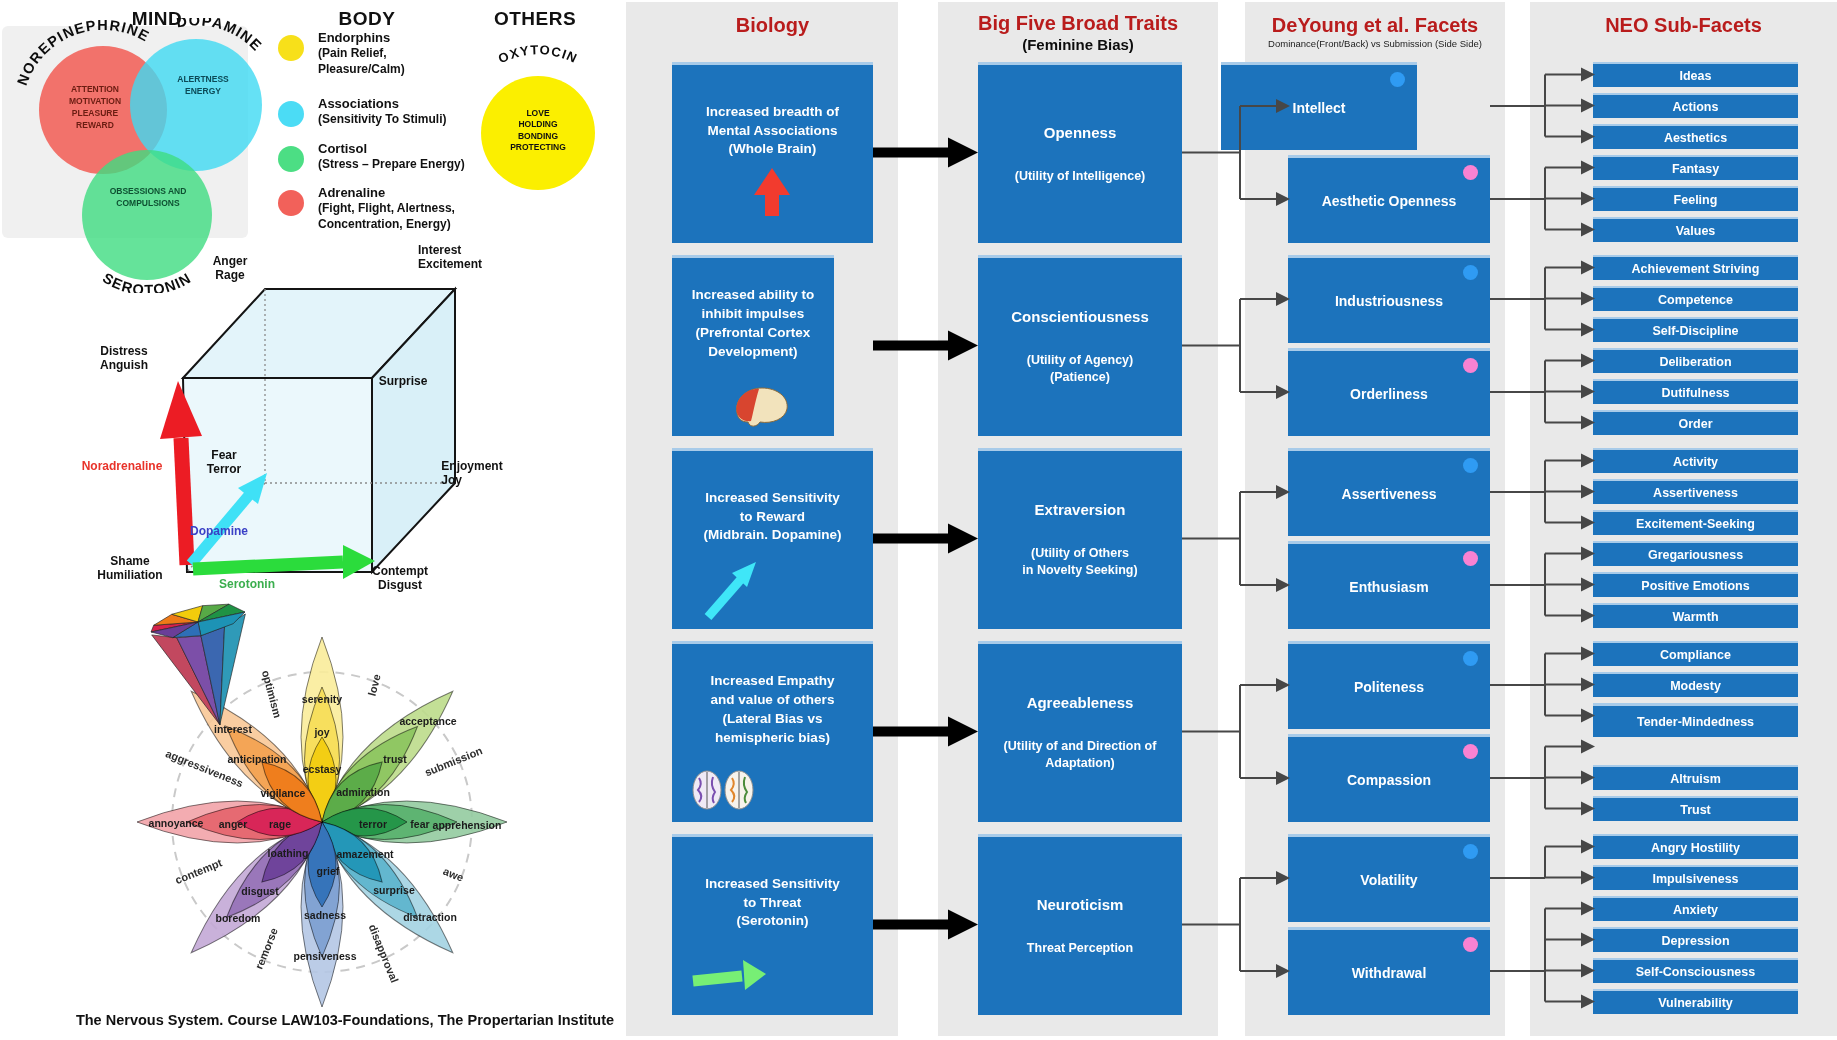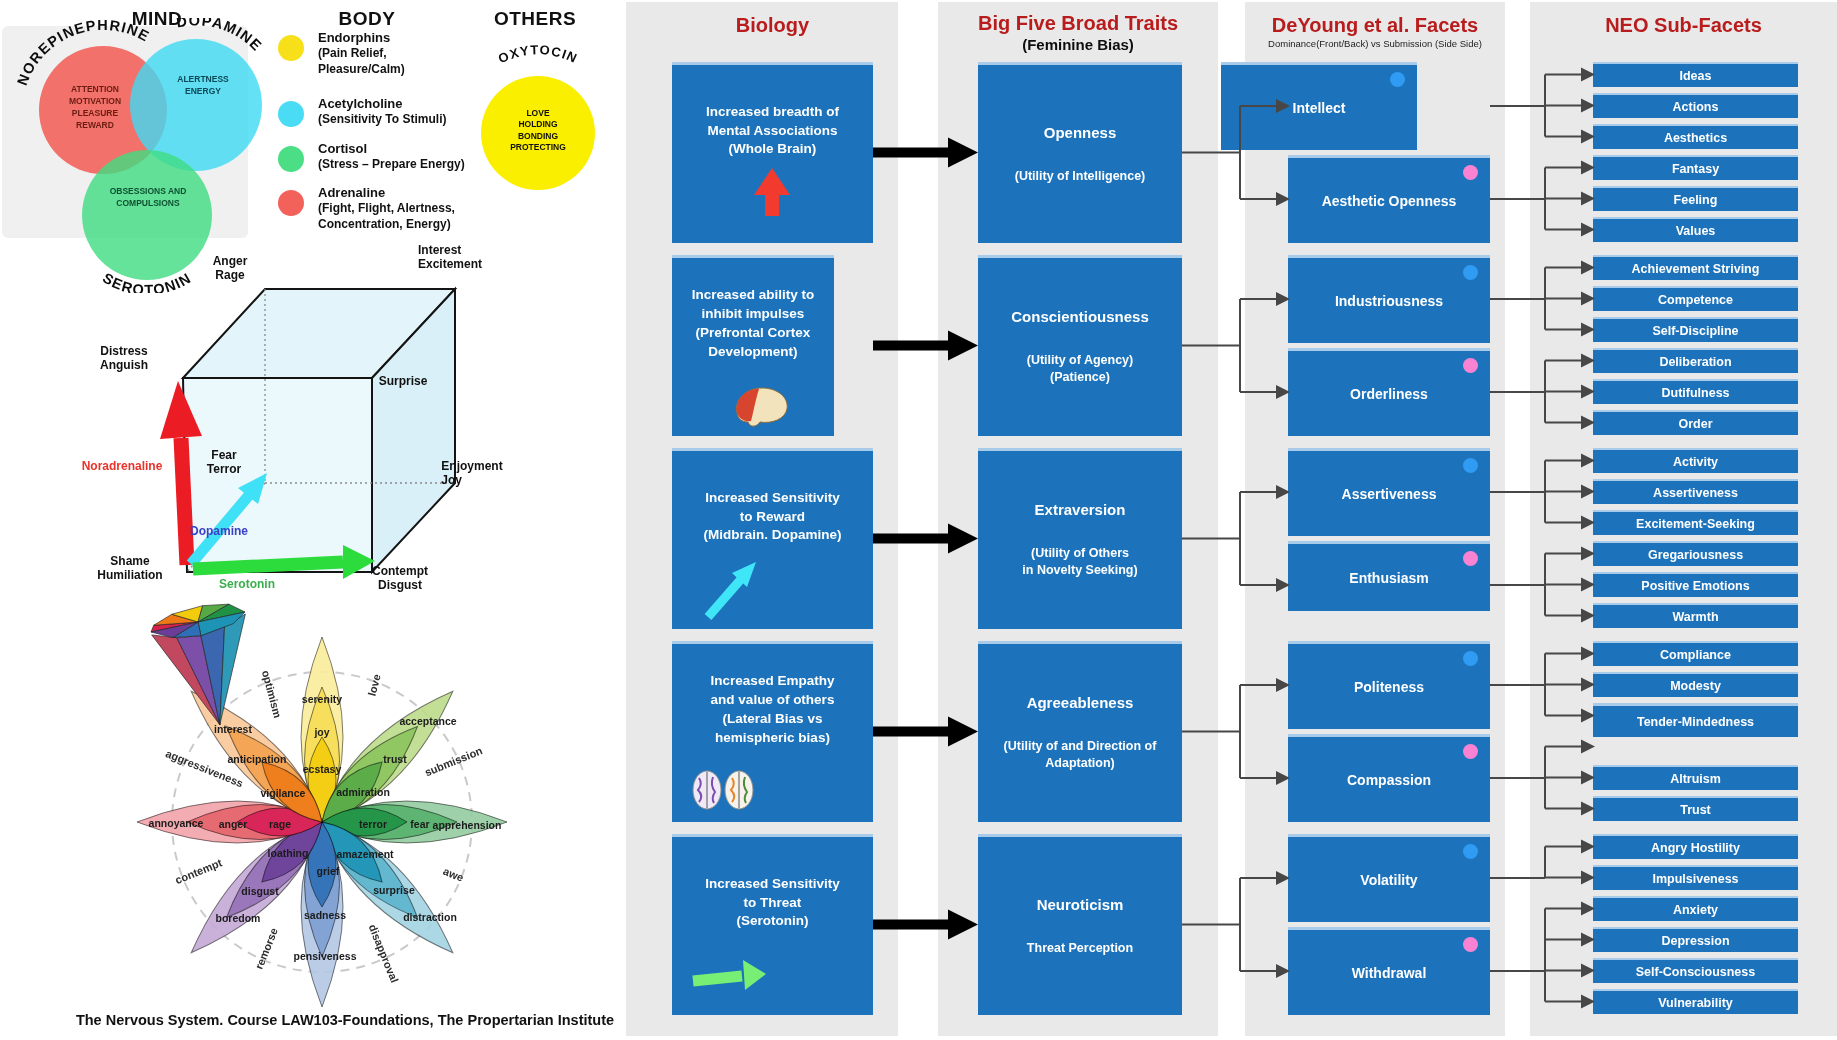--- a/index.html
+++ b/index.html
@@ -84,7 +84,7 @@
   </div>
   <div class="legend-item" style="top:66px;">
     <span class="legend-dot" style="background:#4BDCF5;"></span>
-    <div class="legend-name">Acetylcholine</div>
+    <div class="legend-name">Associations</div>
     <div class="legend-desc">(Sensitivity To Stimuli)</div>
   </div>
   <div class="legend-item" style="top:111px;">

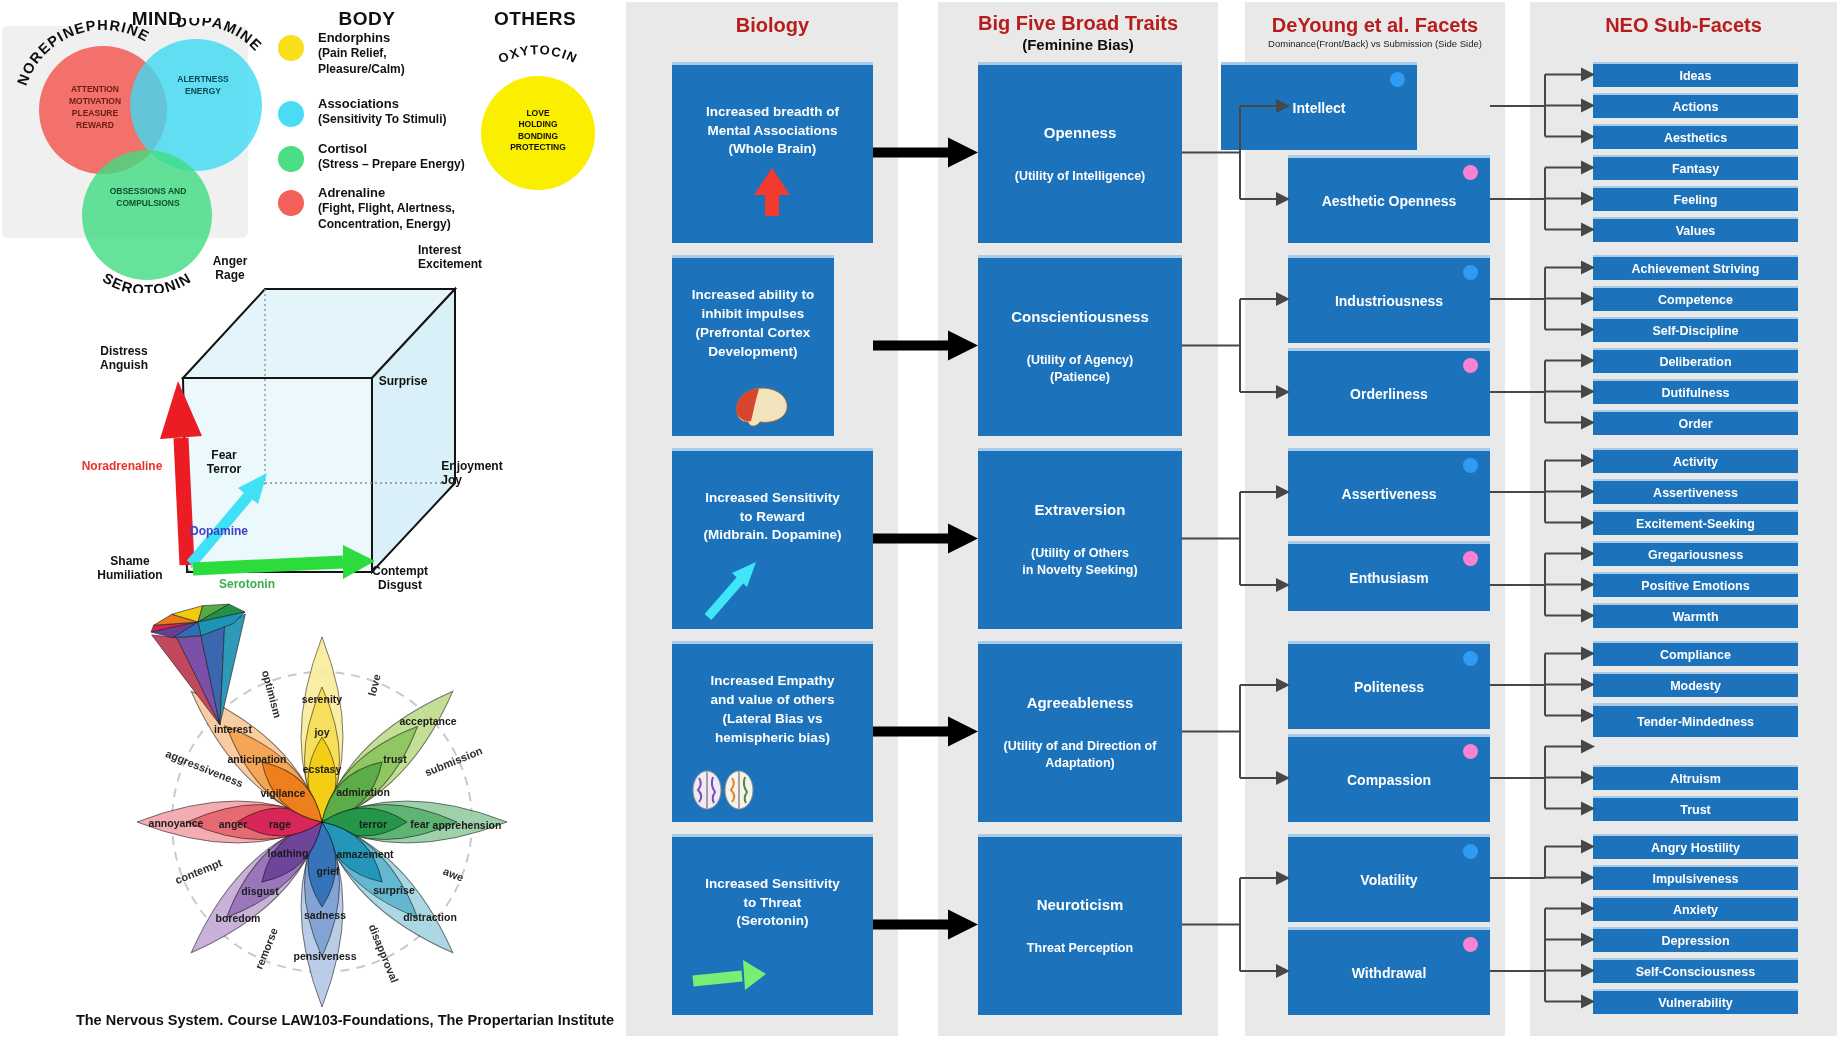--- a/index.html
+++ b/index.html
@@ -344,7 +344,7 @@
     <span>Assertiveness</span>
     <span class="facet-dot" style="background: rgb(47, 155, 243);"></span>
   </div>
-<div class="bluebox facet-box" style="left:1288px;top:541px;width:202px;height:70px;">
+<div class="bluebox facet-box" style="left:1288px;top:541px;width:202px;height:88px;">
     <span>Enthusiasm</span>
     <span class="facet-dot" style="background: rgb(249, 130, 210);"></span>
   </div>

